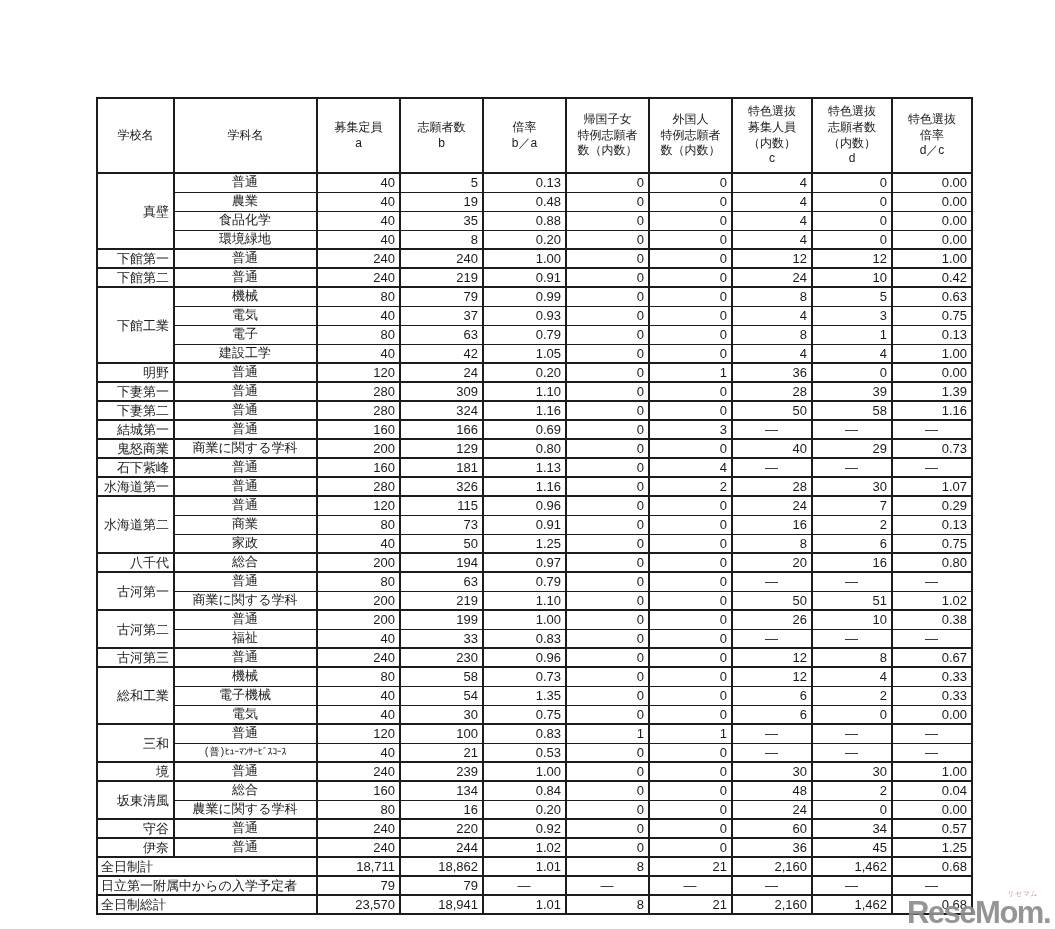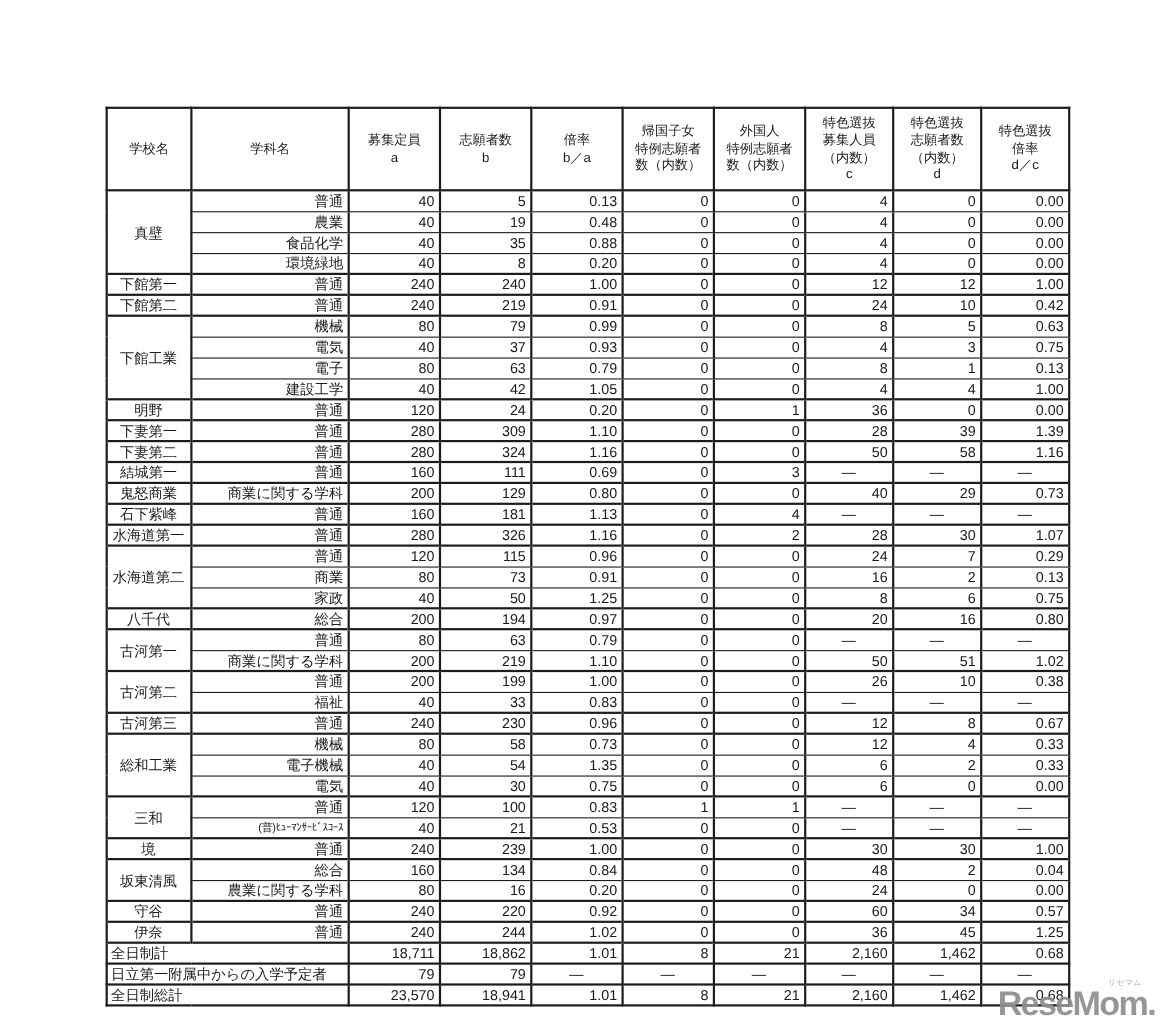--- a/index.html
+++ b/index.html
@@ -26,7 +26,7 @@
   tr.gs td{border-top-width:2px;}
   tr.ft td{border-top-width:2px;border-bottom-width:2px;}
   td.c-school{text-align:center;vertical-align:middle;font-size:13px;margin-left:11px;}
-  td.c-dept{text-align:right;}
+  td.c-dept{text-align:center;font-family:Liberation Mono, monospace;}
   td.c-dept.small{font-size:10px;letter-spacing:-0.3px;}
   td.c-num{text-align:right;}
   td.c-dash{text-align:center;}

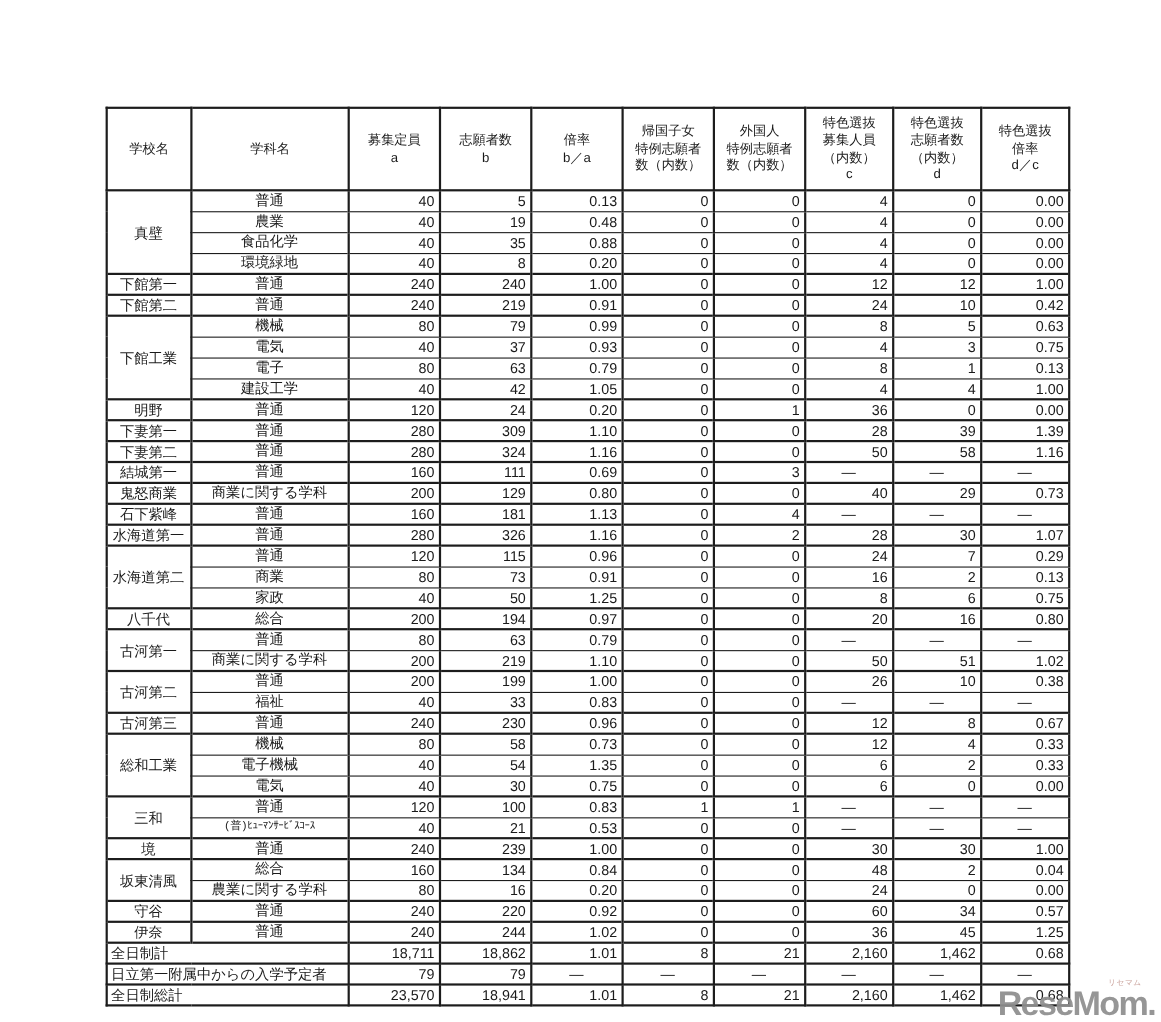--- a/index.html
+++ b/index.html
@@ -25,7 +25,7 @@
   }
   tr.gs td{border-top-width:2px;}
   tr.ft td{border-top-width:2px;border-bottom-width:2px;}
-  td.c-school{text-align:center;vertical-align:middle;font-size:13px;margin-left:11px;}
+  td.c-school{text-align:right;vertical-align:middle;font-size:13px;margin-left:11px;}
   td.c-dept{text-align:center;font-family:Liberation Mono, monospace;}
   td.c-dept.small{font-size:10px;letter-spacing:-0.3px;}
   td.c-num{text-align:right;}

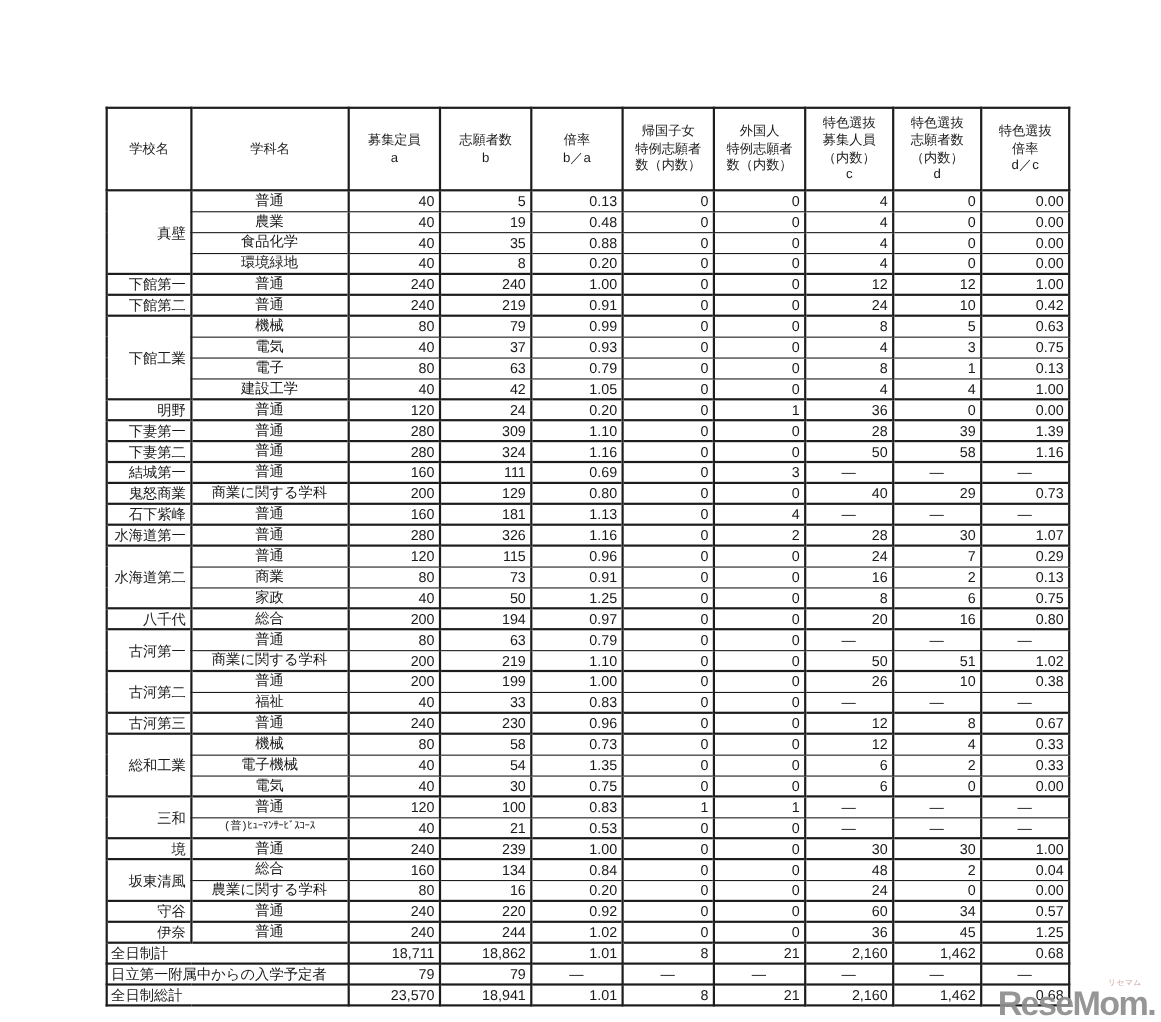--- a/index.html
+++ b/index.html
@@ -243,7 +243,7 @@
           <td class="c-school" rowspan="1">結城第一</td>
           <td class="c-dept">普通</td>
           <td class="c-num">160</td>
-          <td class="c-num">111</td>
+          <td class="c-num">166</td>
           <td class="c-num">0.69</td>
           <td class="c-num">0</td>
           <td class="c-num">3</td>

